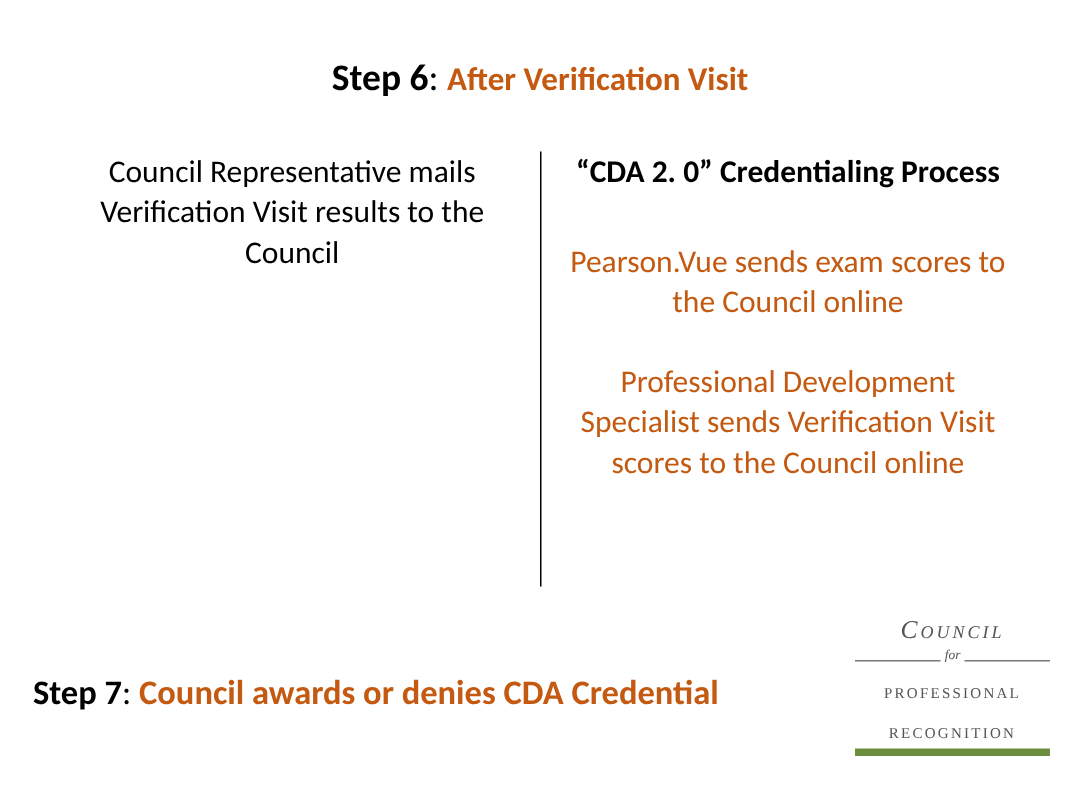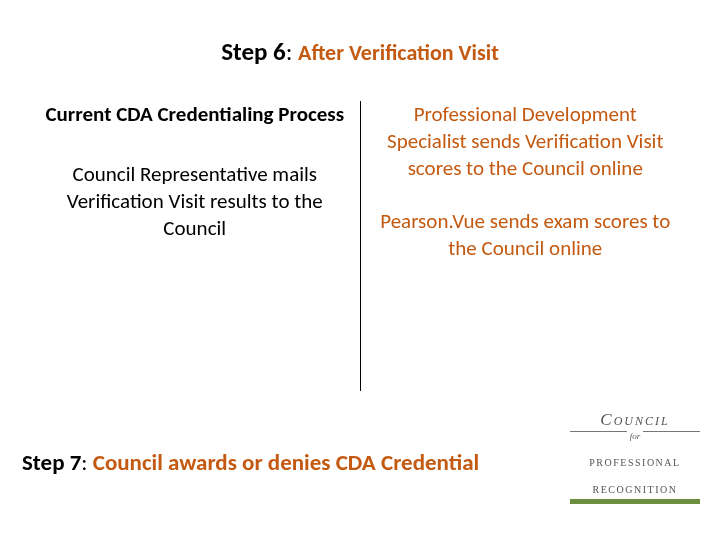--- a/index.html
+++ b/index.html
@@ -145,7 +145,6 @@
 
   <div class="cols">
     <div class="col left">
-      <h3>Current CDA Credentialing Process</h3>
       <p>Council Representative mails Verification Visit results to the Council</p>
     </div>
     <div class="divider"></div>

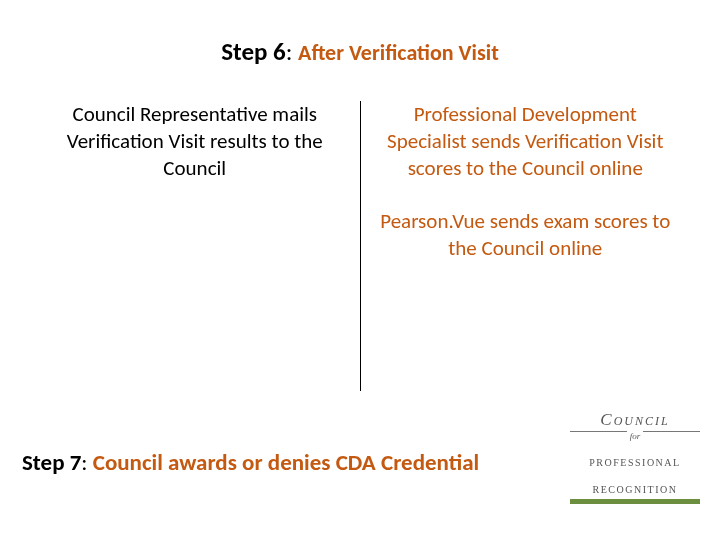--- a/index.html
+++ b/index.html
@@ -149,6 +149,7 @@
     </div>
     <div class="divider"></div>
     <div class="col right">
+      <h3>“CDA 2. 0” Credentialing Process</h3>
       <p>Professional Development Specialist sends Verification Visit scores to the Council online</p>
       <p>Pearson.Vue sends exam scores to the Council online</p>
     </div>

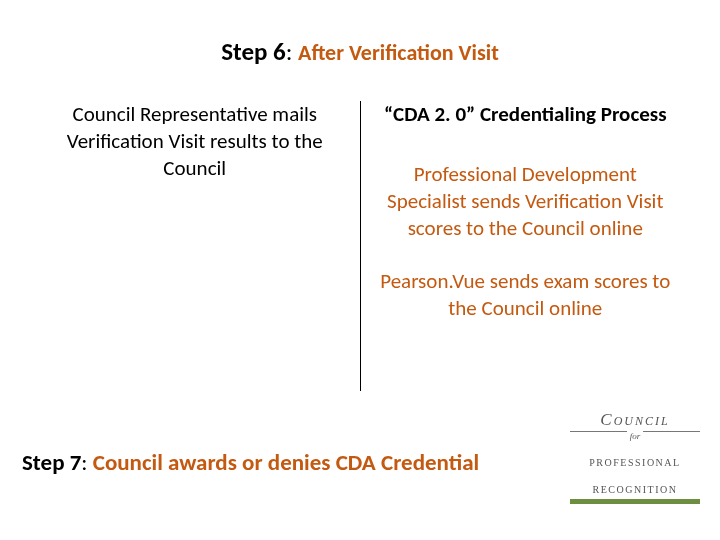--- a/index.html
+++ b/index.html
@@ -150,8 +150,8 @@
     <div class="divider"></div>
     <div class="col right">
       <h3>“CDA 2. 0” Credentialing Process</h3>
+      <p>Pearson.Vue sends exam scores to the Council online</p>
       <p>Professional Development Specialist sends Verification Visit scores to the Council online</p>
-      <p>Pearson.Vue sends exam scores to the Council online</p>
     </div>
   </div>
 

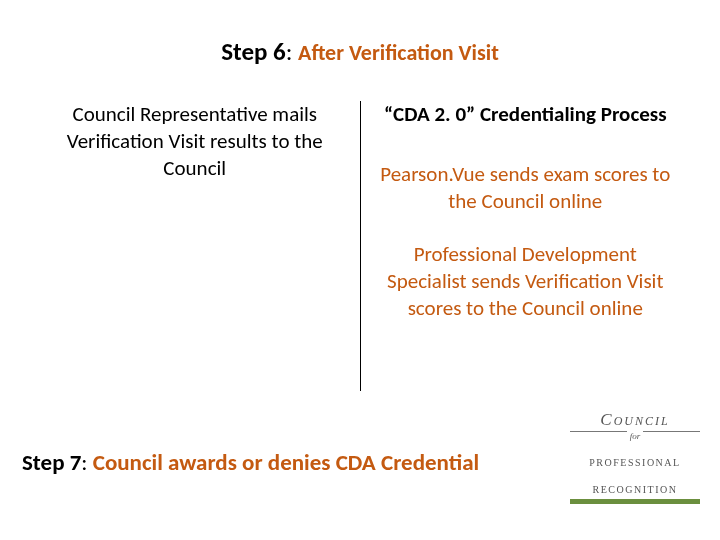--- a/index.html
+++ b/index.html
@@ -103,7 +103,7 @@
   }
   .logo .for-row {
     display: flex;
-    align-items: flex-start;
+    align-items: flex-end;
     gap: 3px;
     width: 100%;
     margin-top: 1px;

